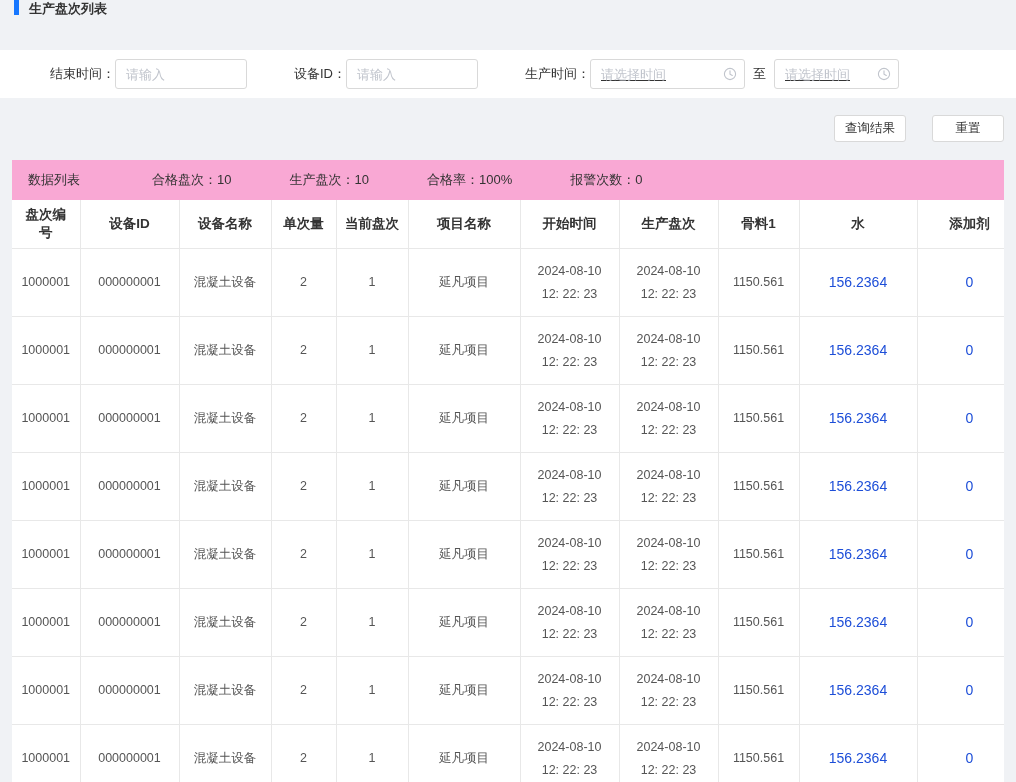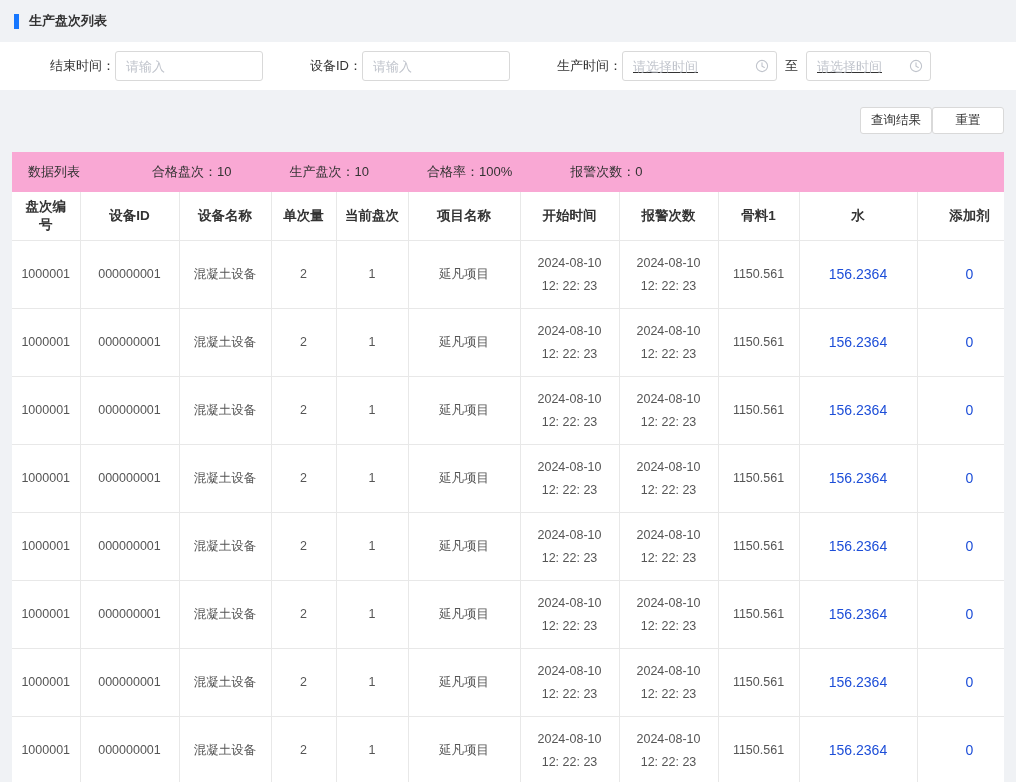--- a/index.html
+++ b/index.html
@@ -12,8 +12,8 @@
 
   
   .page-header {
-    height: 42px;
-    display: flex; align-items: center;
+    height: 50px;
+    display: flex; 
     padding: 0 14px;
     background: #f0f2f5;
   }

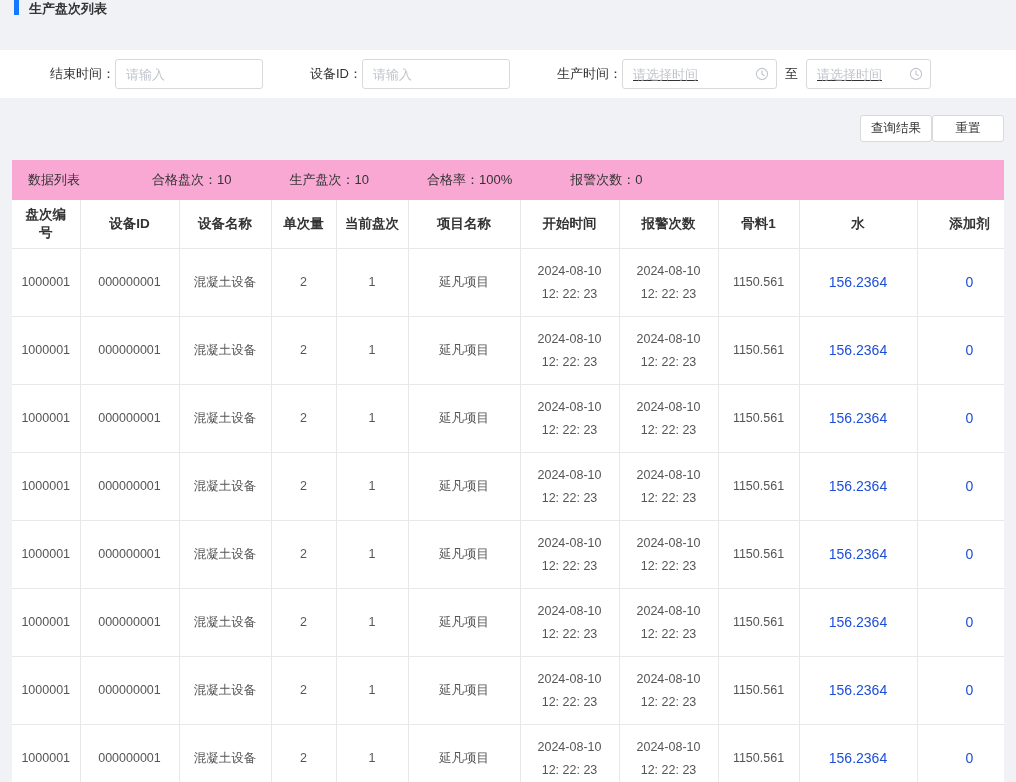--- a/index.html
+++ b/index.html
@@ -41,7 +41,7 @@
     font-family: "Liberation Sans", "DejaVu Sans", sans-serif;
   }
   .text-input::placeholder { color: #c0c4cc; }
-  .w160 { width: 148px; }
+  .w160 { width: 132px; }
   .time-wrap { position: relative; display: inline-block; }
   .time-wrap .text-input { padding-right: 28px; text-decoration: underline; }
   .w155 { width: 155px; }

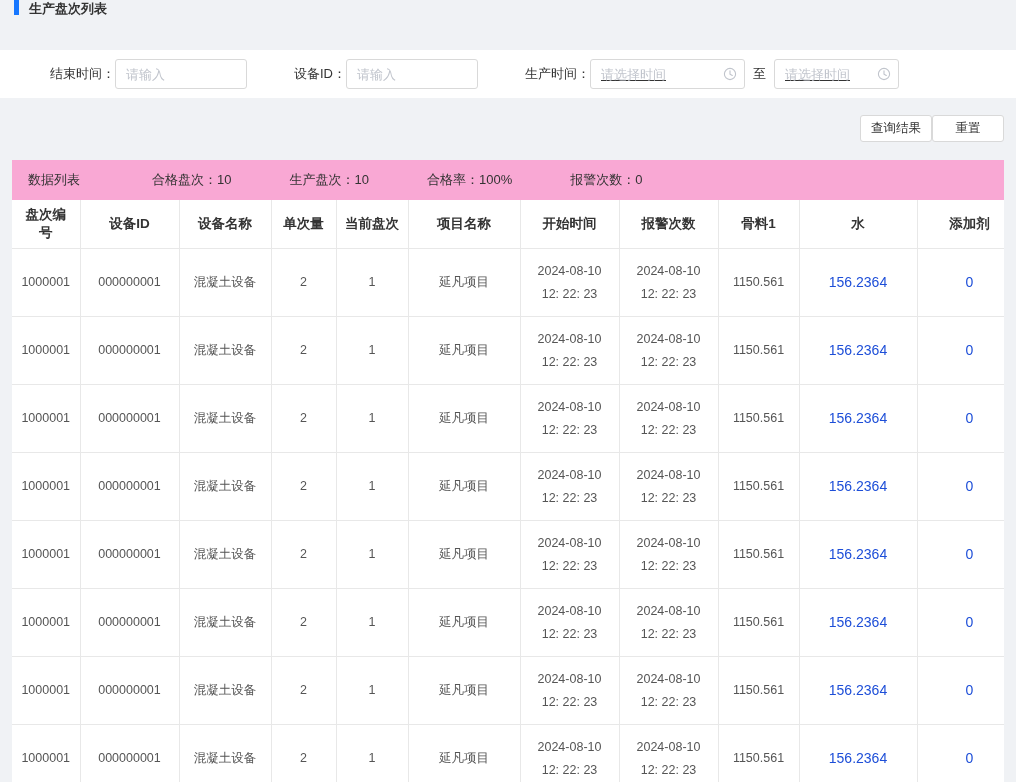--- a/index.html
+++ b/index.html
@@ -56,7 +56,7 @@
   .actions-row {
     display: flex; justify-content: flex-end;
     padding: 17px 12px 18px 0;
-    gap: 0;
+    gap: 26px;
   }
   .btn {
     min-width: 72px; height: 27px;

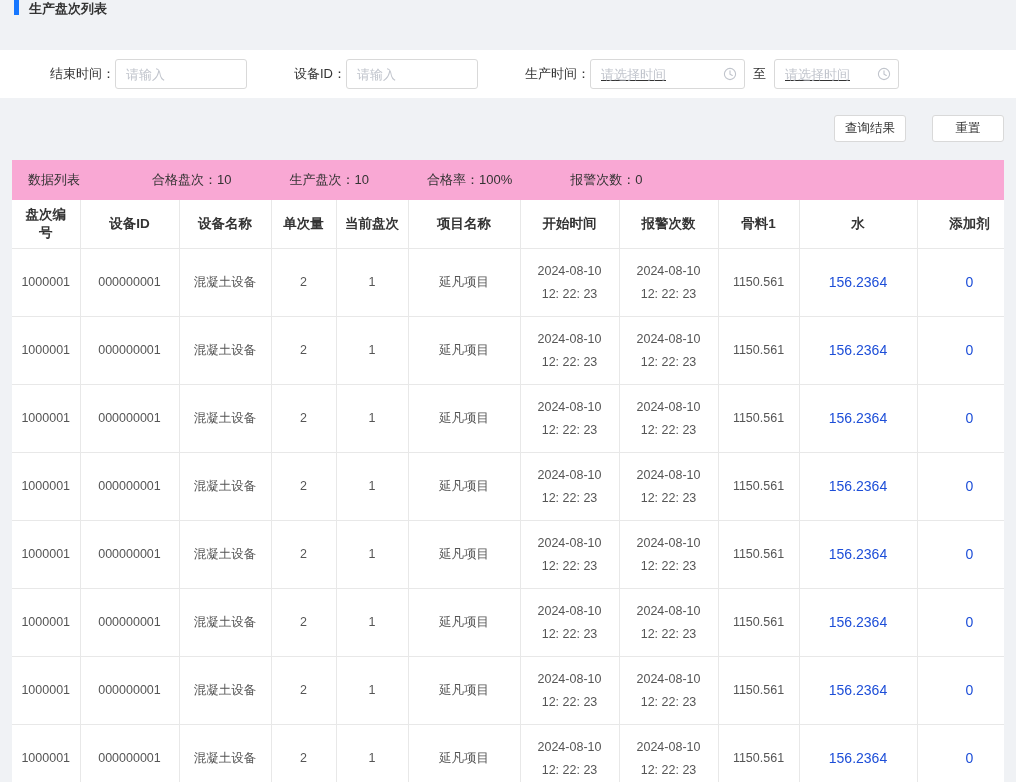--- a/index.html
+++ b/index.html
@@ -181,7 +181,7 @@
             <th>当前盘次</th>
             <th>项目名称</th>
             <th>开始时间</th>
-            <th>报警次数</th>
+            <th>生产盘次</th>
             <th>骨料1</th>
             <th>水</th>
             <th>添加剂</th>

